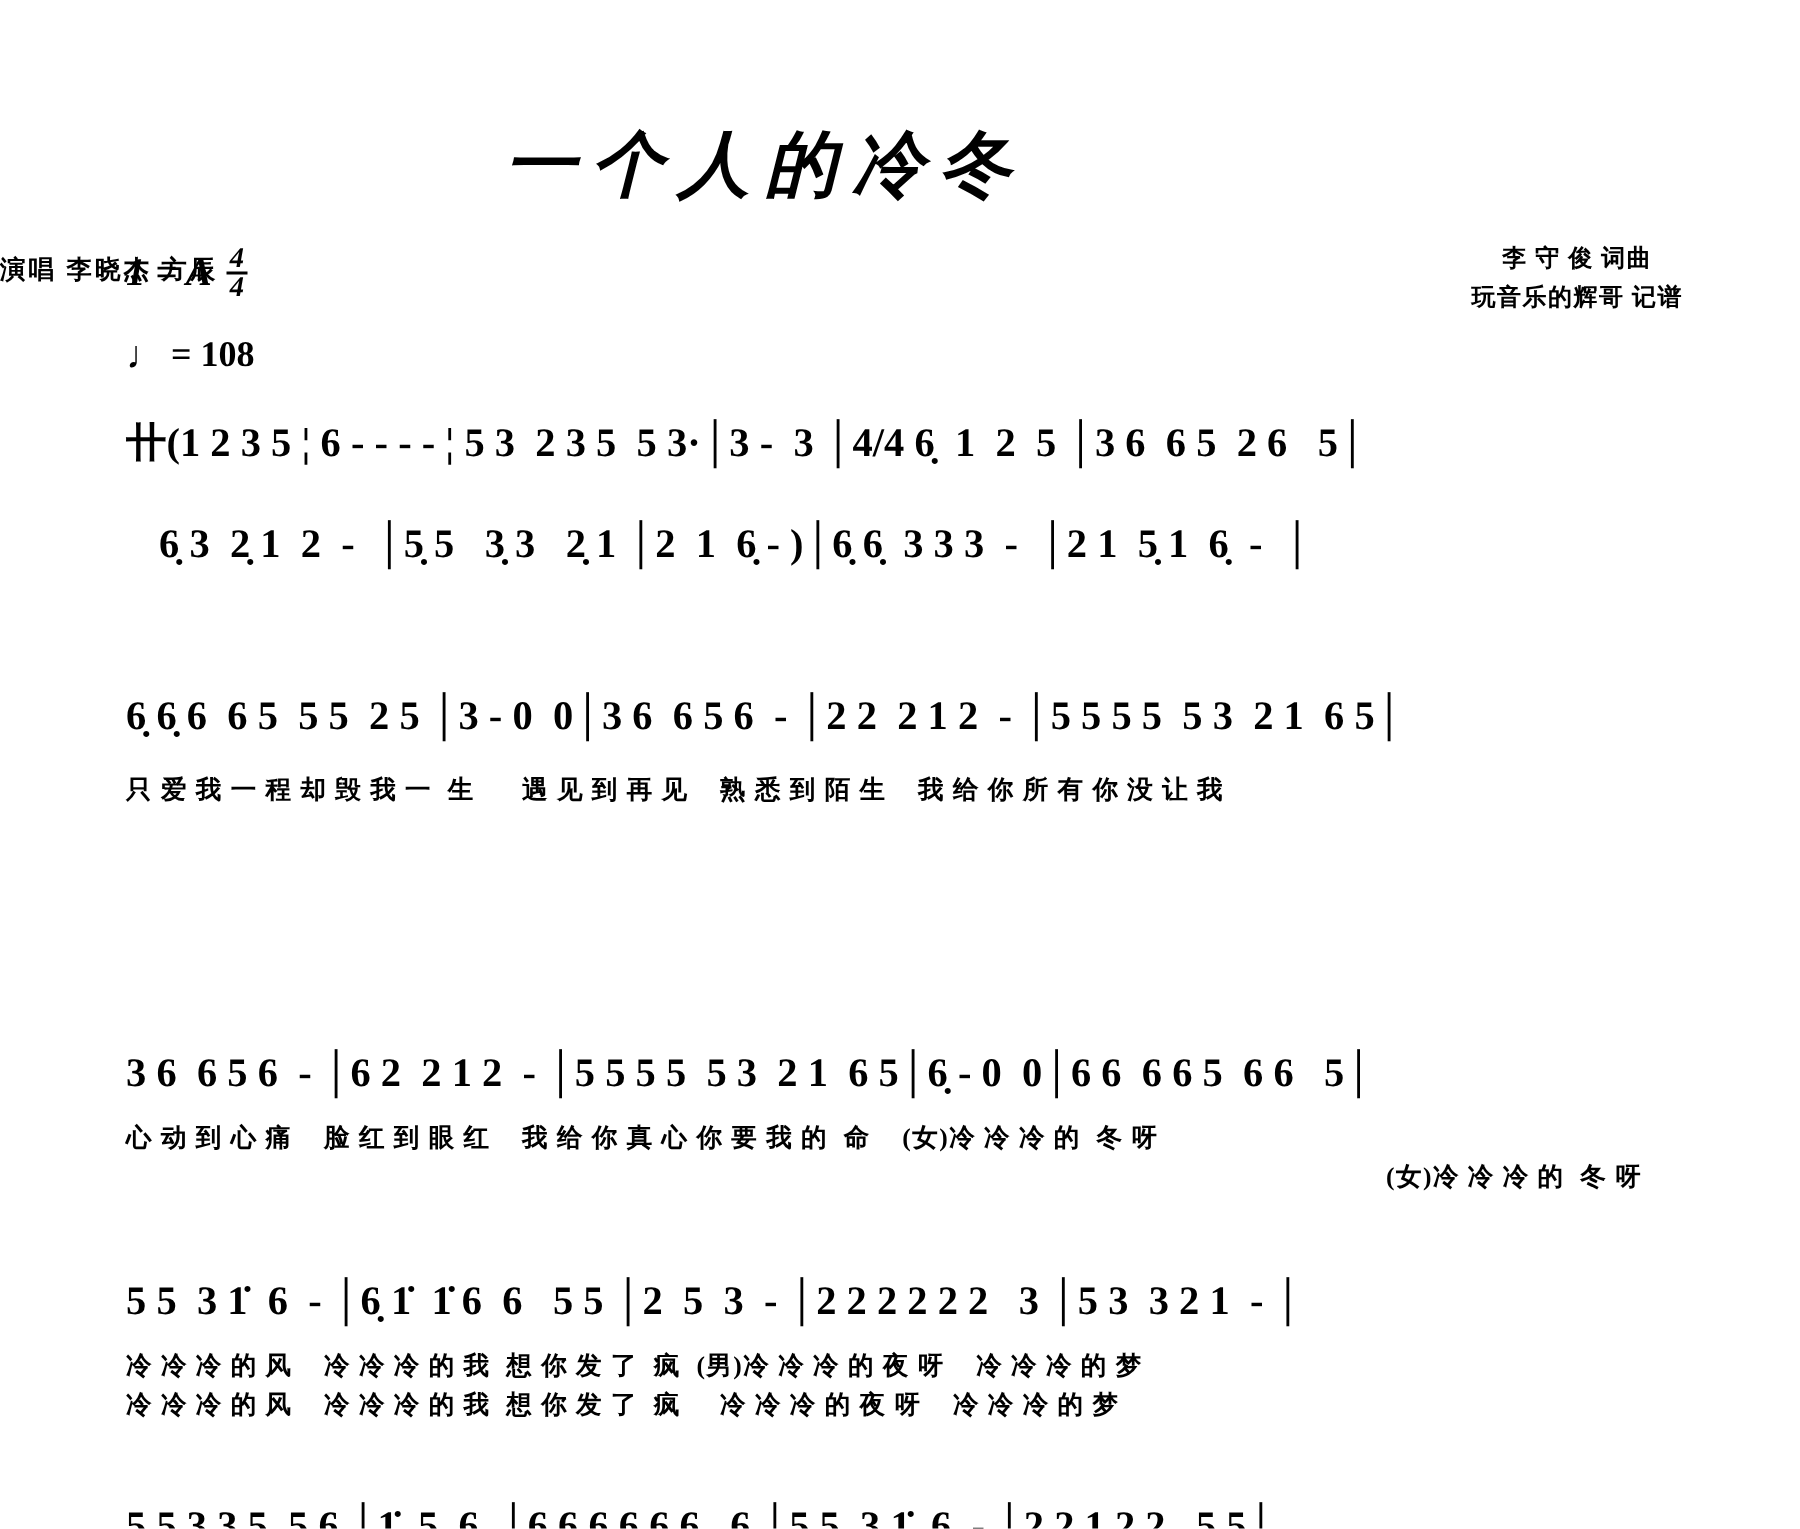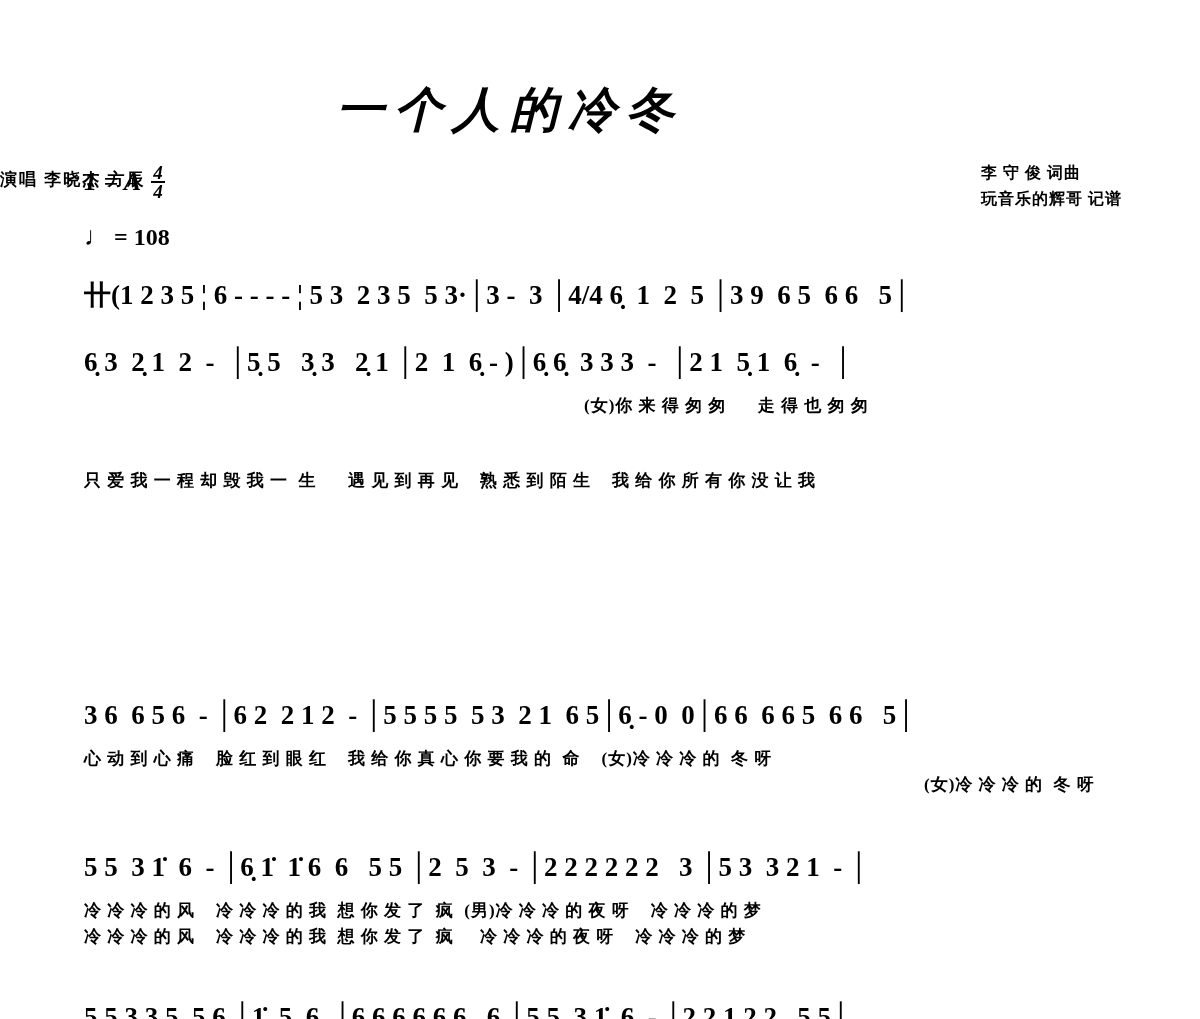--- a/index.html
+++ b/index.html
@@ -44,7 +44,7 @@
     position: absolute;
     top: 160px;
     right: 78px;
-    text-align: left;
+    text-align: center;
     font-size: 16px;
     font-weight: bold;
     line-height: 26px;

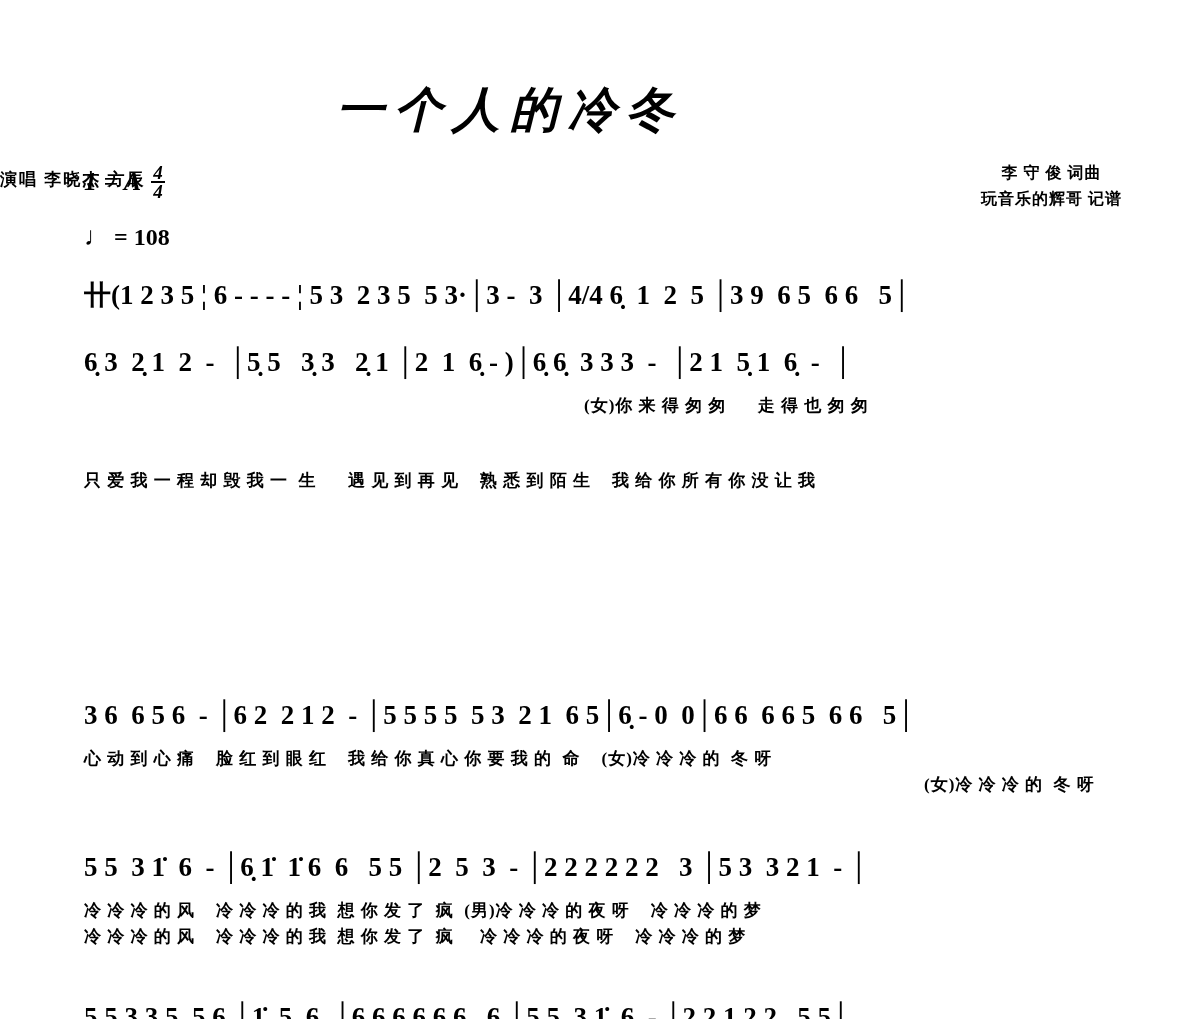--- a/index.html
+++ b/index.html
@@ -132,7 +132,7 @@
 </div>
 
 <div class="sys" style="top:278px;">
-  <div class="notes">卄(1 2 3 5 ¦ 6 - - - - ¦ 5 3  2 3 5  5 3·│3 -  3 │4/4 6̣  1  2  5 │3 9  6 5  6 6   5│</div>
+  <div class="notes">卄(1 2 3 5 ¦ 6 - - - - ¦ 5 3  2 3 5  5 3·│3 -  3 │4/4 6̣  1  2  5 │3 6  6 5  2 6   5│</div>
 </div>
 
 <div class="sys" style="top:345px;">

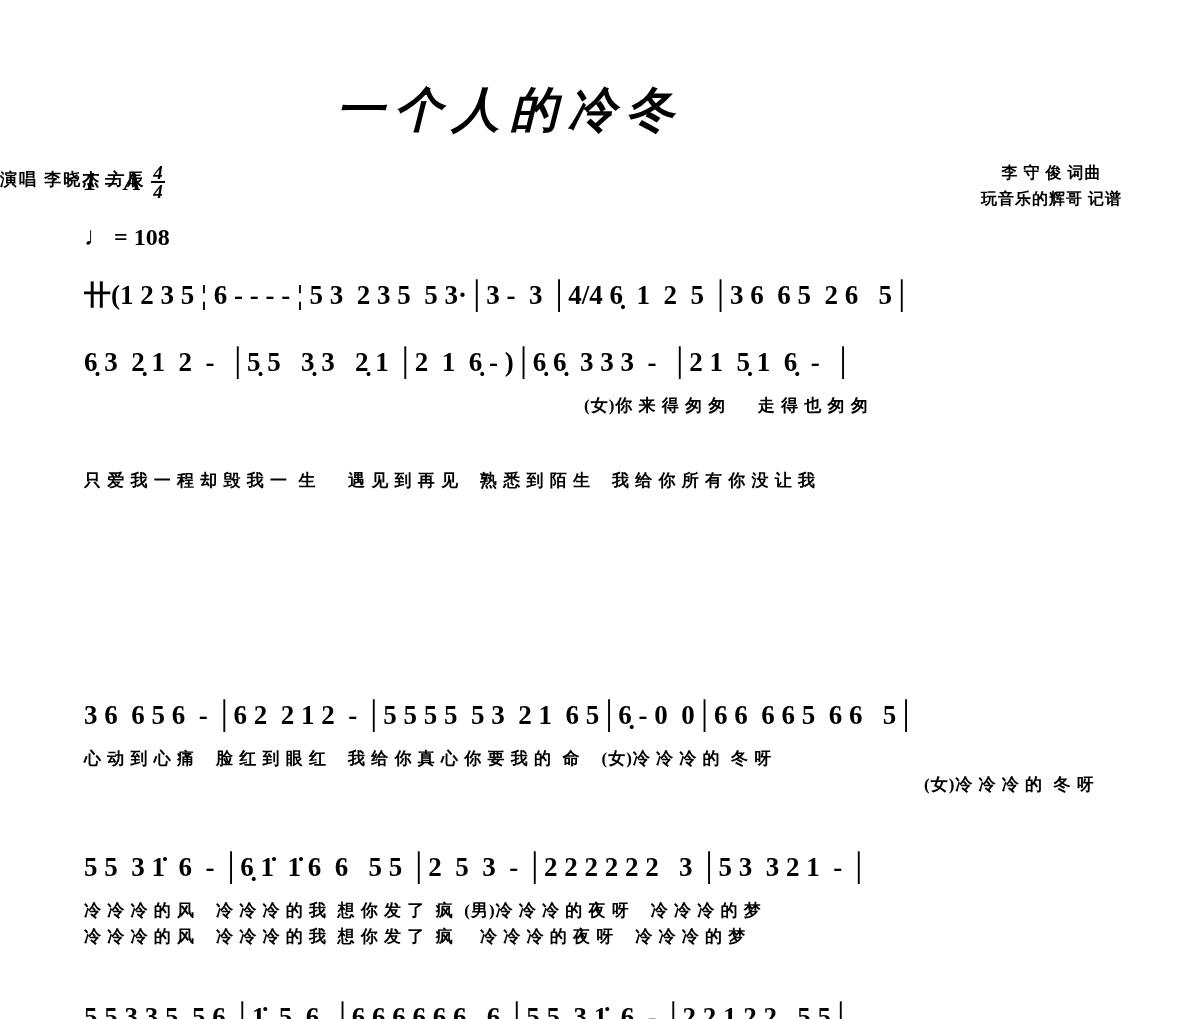--- a/index.html
+++ b/index.html
@@ -135,7 +135,7 @@
   <div class="notes">卄(1 2 3 5 ¦ 6 - - - - ¦ 5 3  2 3 5  5 3·│3 -  3 │4/4 6̣  1  2  5 │3 6  6 5  2 6   5│</div>
 </div>
 
-<div class="sys" style="top:345px;">
+<div class="sys" style="top:345px;margin-left:22px;">
   <div class="notes">6̣ 3  2̣ 1  2  -  │5̣ 5   3̣ 3   2̣ 1 │2  1  6̣ - )│6̣ 6̣  3 3 3  -  │2 1  5̣ 1  6̣  -  │</div>
   <div class="lyr" style="margin-top:14px; margin-left:500px;">(女)你 来 得 匆 匆      走 得 也 匆 匆</div>
 </div>

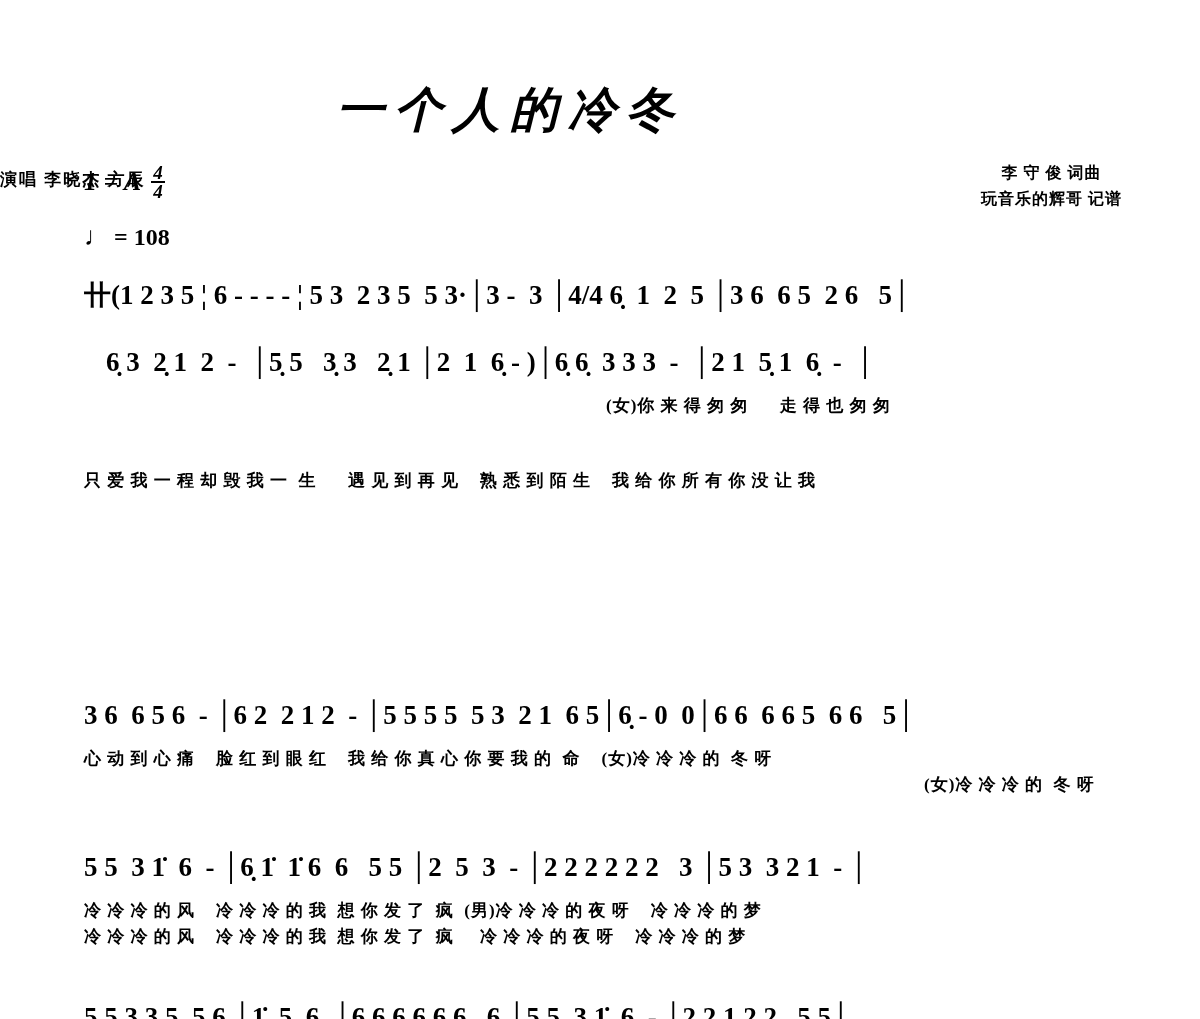--- a/index.html
+++ b/index.html
@@ -137,7 +137,6 @@
 
 <div class="sys" style="top:345px;margin-left:22px;">
   <div class="notes">6̣ 3  2̣ 1  2  -  │5̣ 5   3̣ 3   2̣ 1 │2  1  6̣ - )│6̣ 6̣  3 3 3  -  │2 1  5̣ 1  6̣  -  │</div>
-  <div class="lyr" style="margin-top:14px; margin-left:500px;">(女)你 来 得 匆 匆      走 得 也 匆 匆</div>
 </div>
 
 <div class="sys" style="top:460px;">

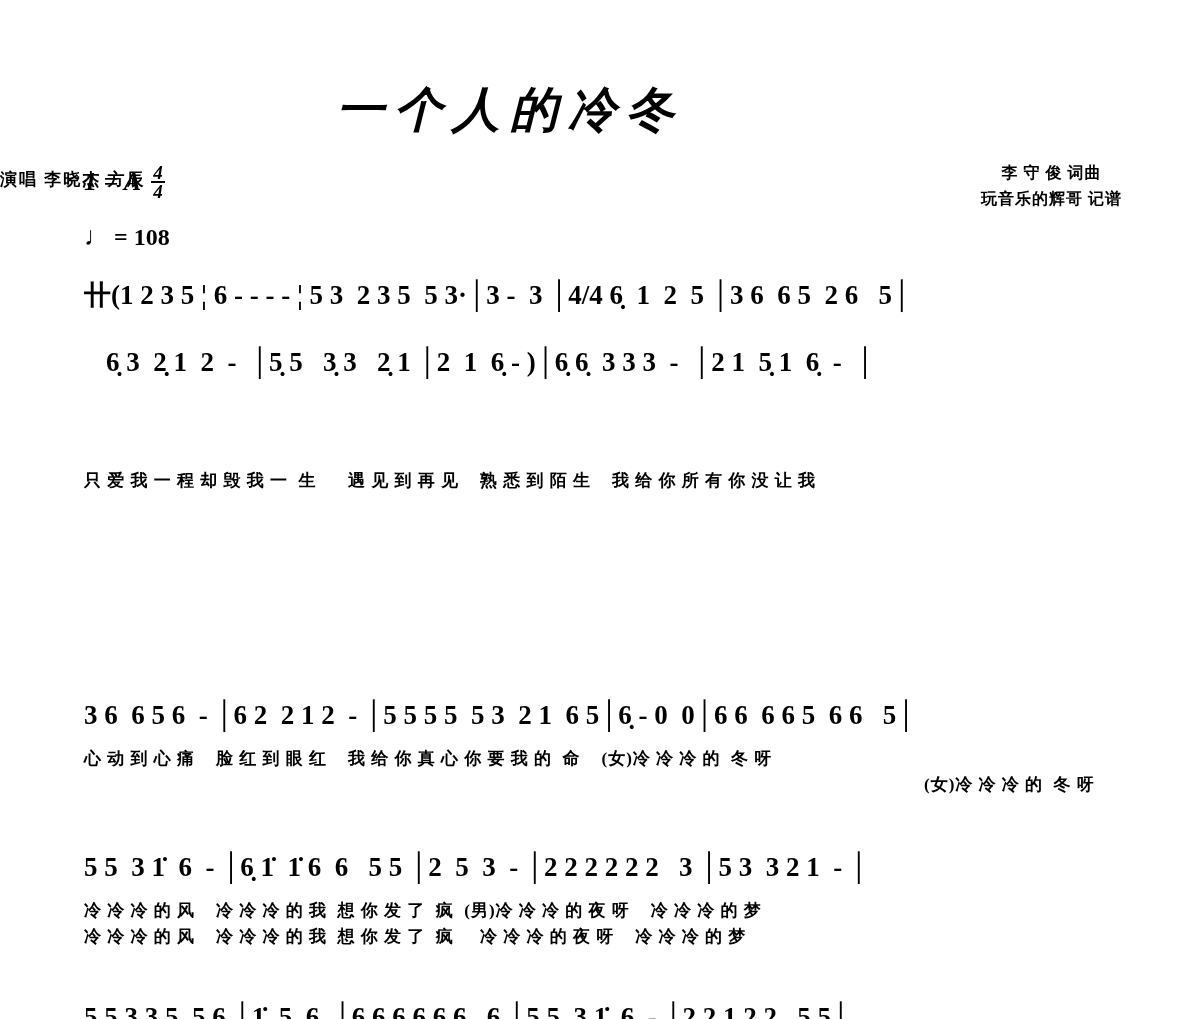--- a/index.html
+++ b/index.html
@@ -140,6 +140,7 @@
 </div>
 
 <div class="sys" style="top:460px;">
+  <div class="notes">6̣ 6̣ 6  6 5  5 5  2 5 │3 - 0  0│3 6  6 5 6  - │2 2  2 1 2  - │5 5 5 5  5 3  2 1  6 5│</div>
   <div class="lyr" style="margin-top:8px;">只 爱 我 一 程 却 毁 我 一  生      遇 见 到 再 见    熟 悉 到 陌 生    我 给 你 所 有 你 没 让 我</div>
 </div>
 

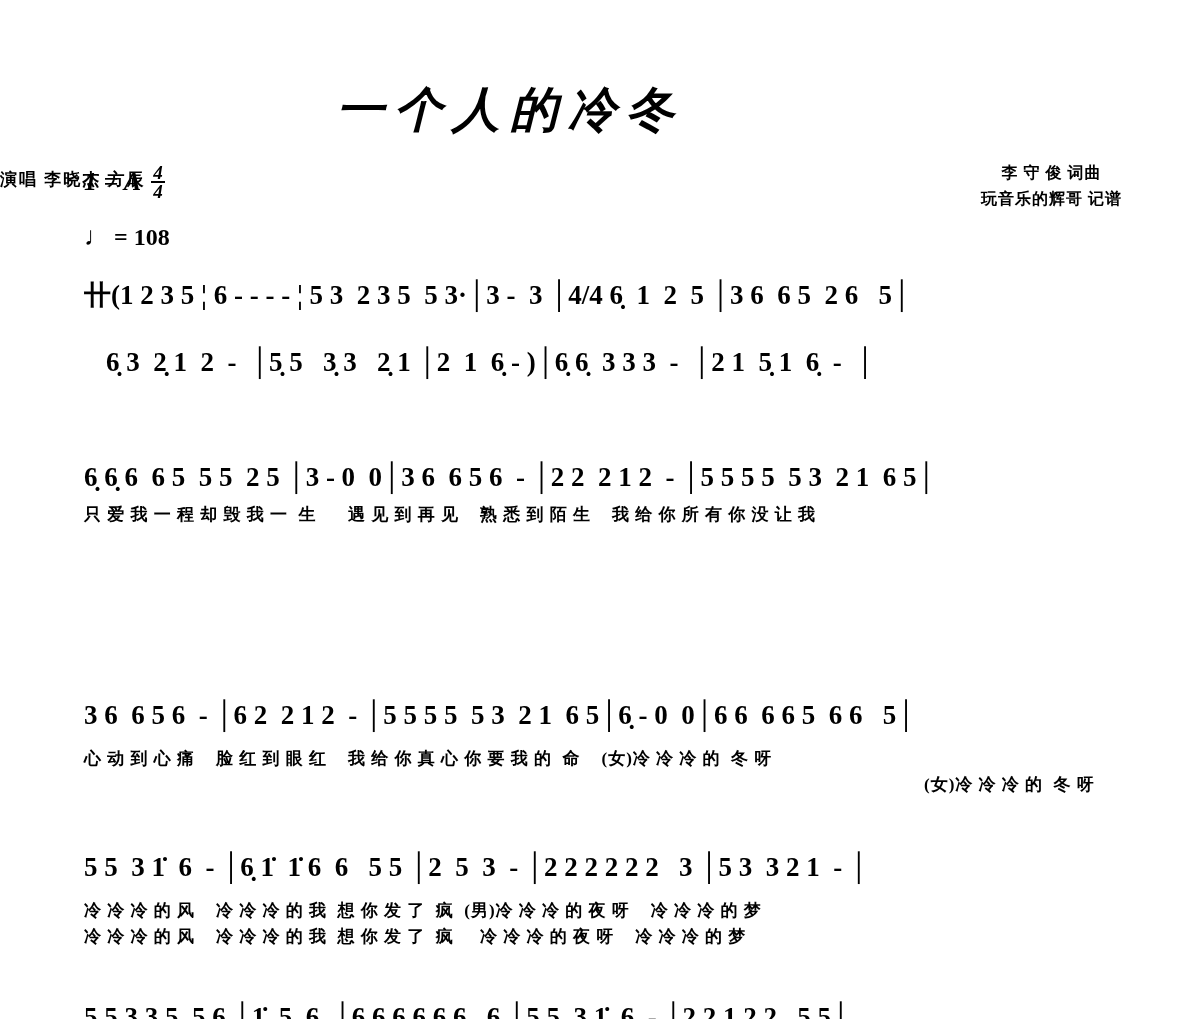--- a/index.html
+++ b/index.html
@@ -141,7 +141,7 @@
 
 <div class="sys" style="top:460px;">
   <div class="notes">6̣ 6̣ 6  6 5  5 5  2 5 │3 - 0  0│3 6  6 5 6  - │2 2  2 1 2  - │5 5 5 5  5 3  2 1  6 5│</div>
-  <div class="lyr" style="margin-top:8px;">只 爱 我 一 程 却 毁 我 一  生      遇 见 到 再 见    熟 悉 到 陌 生    我 给 你 所 有 你 没 让 我</div>
+  <div class="lyr" style="margin-top:20px;">只 爱 我 一 程 却 毁 我 一  生      遇 见 到 再 见    熟 悉 到 陌 生    我 给 你 所 有 你 没 让 我</div>
 </div>
 
 <div class="sys" style="top:572px;">

